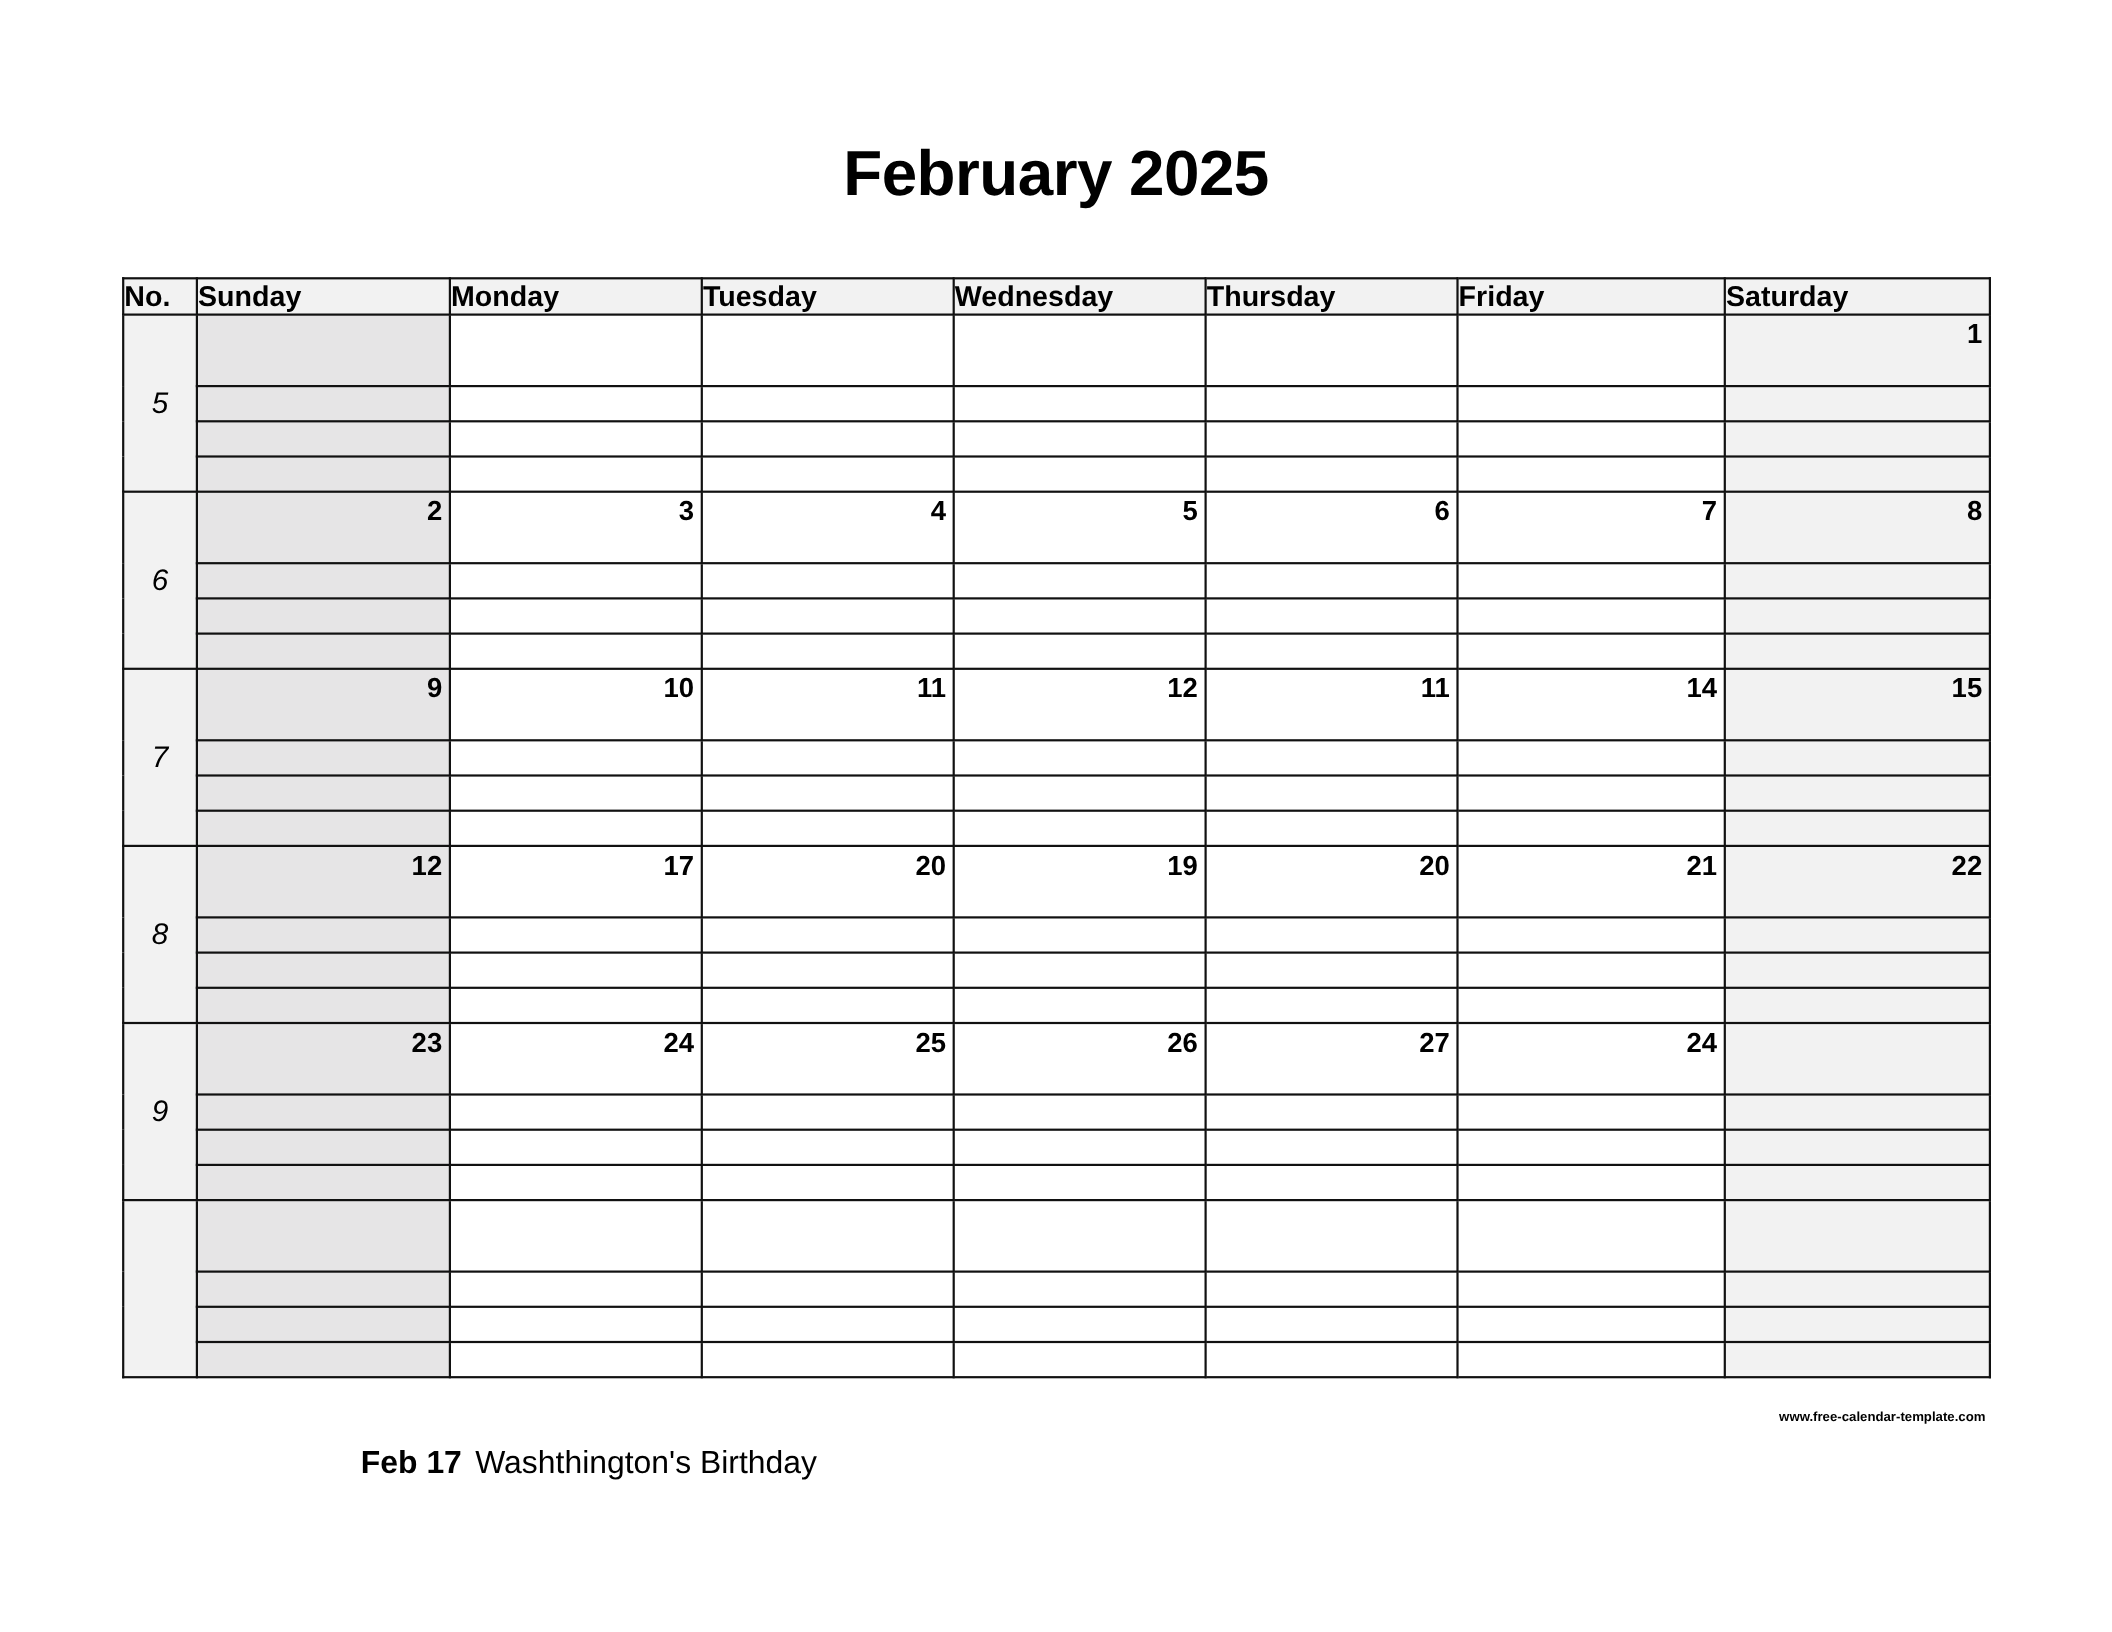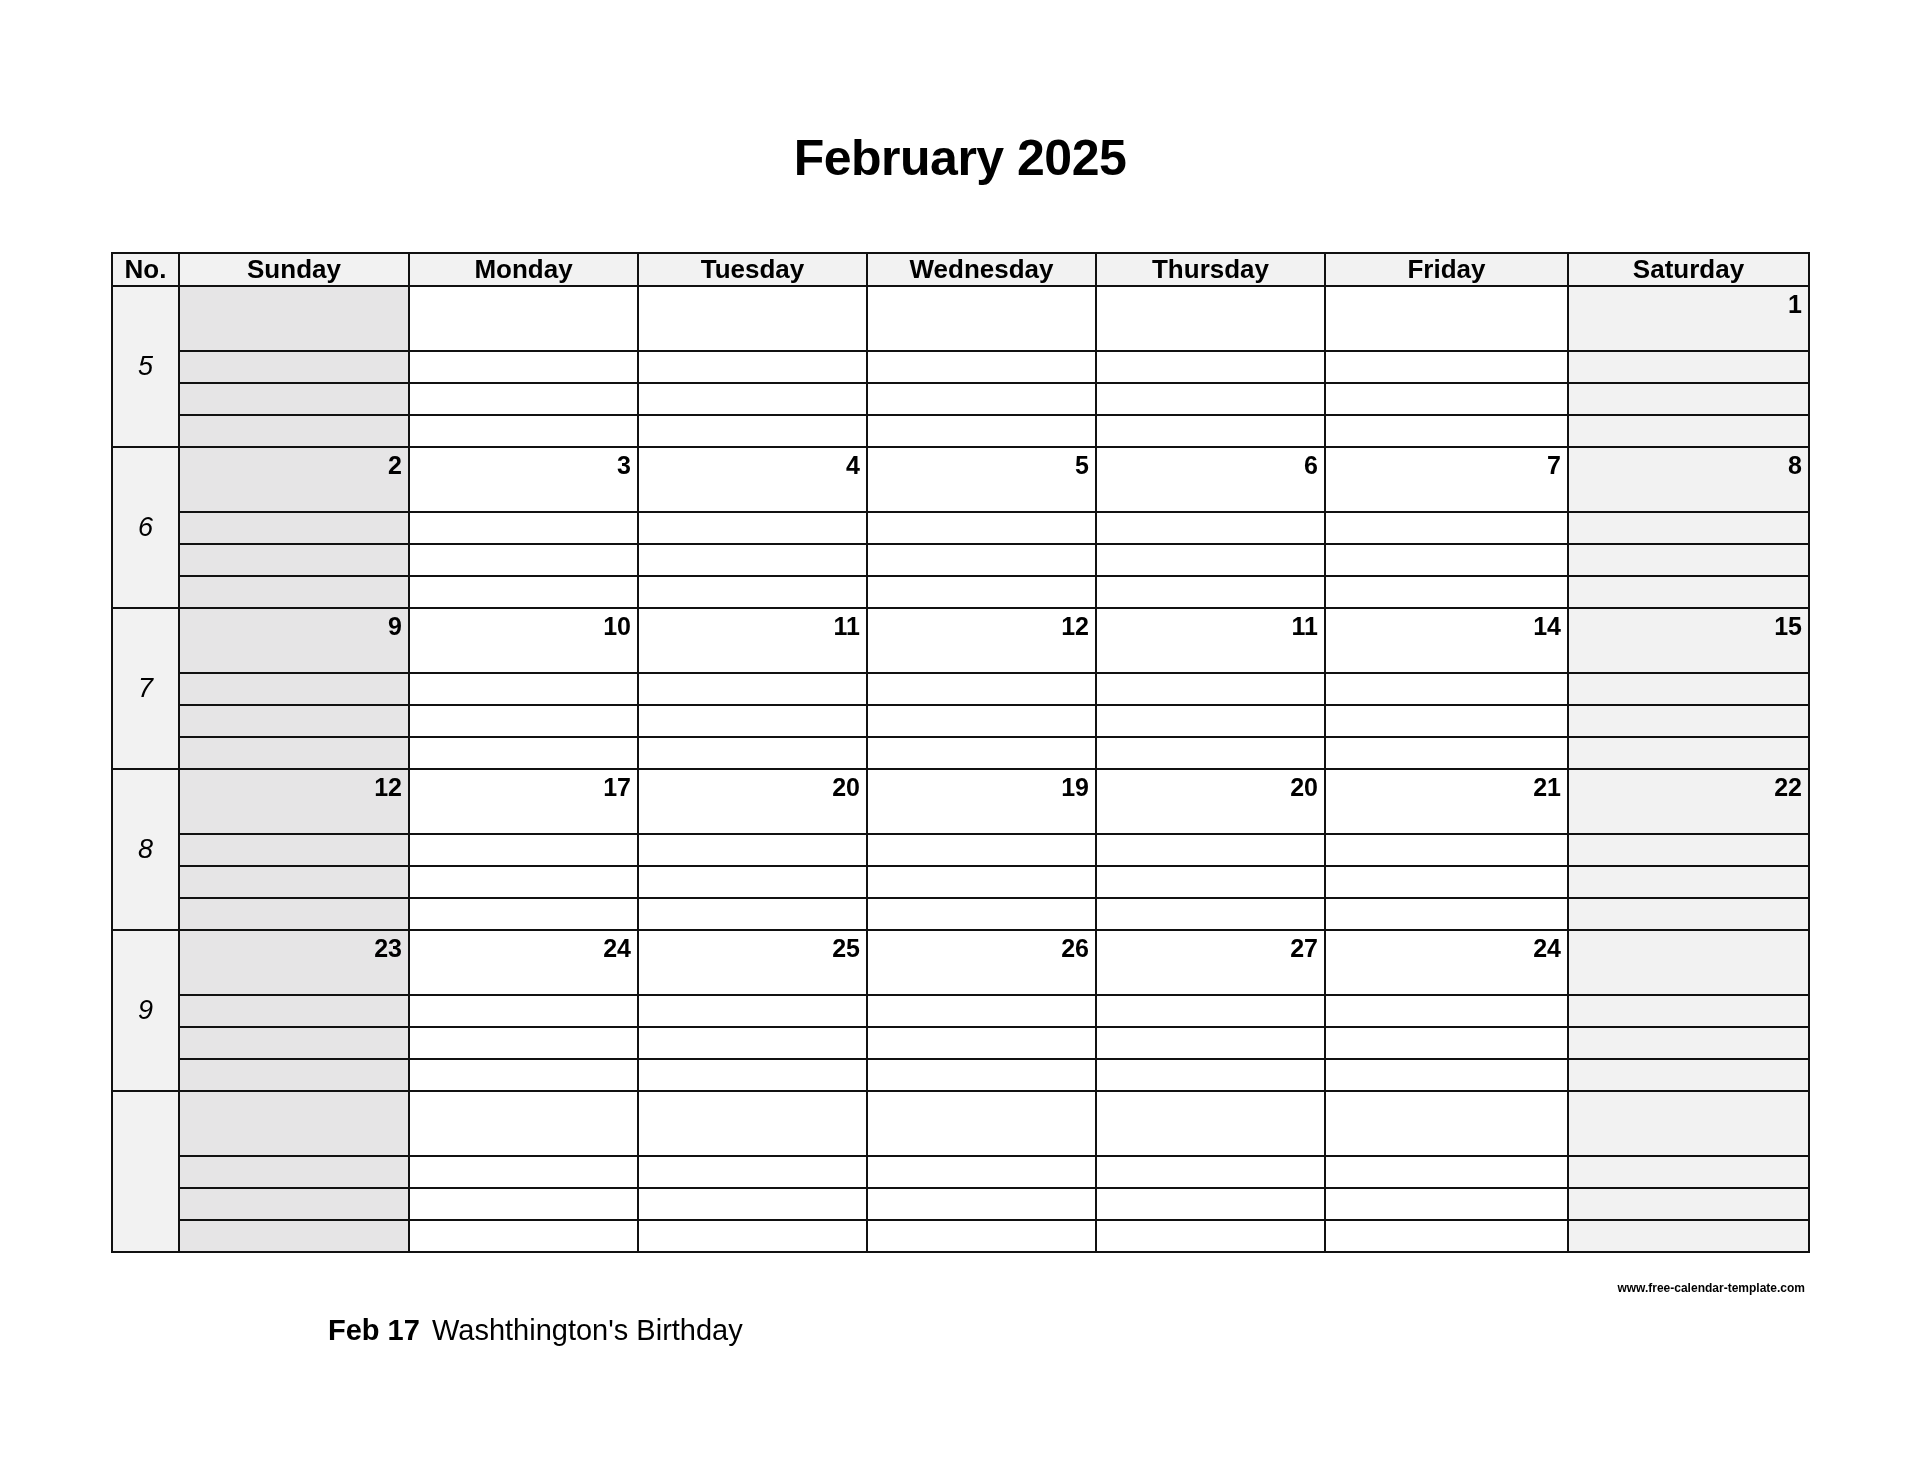--- a/index.html
+++ b/index.html
@@ -6,7 +6,7 @@
   body { width: 1920px; height: 1484px; position: relative; overflow: hidden;
          font-family: "Liberation Sans", "DejaVu Sans", sans-serif; color: #000; }
   .title { position: absolute; left: 0; width: 1920px; top: 118px; text-align: center;
-           font-size: 50px; font-weight: bold; letter-spacing: -0.5px; line-height: 80px; }
+           font-size: 58px; font-weight: bold; letter-spacing: -0.5px; line-height: 80px; }
   table.cal { position: absolute; left: 111px; top: 252px; border-collapse: collapse;
               table-layout: fixed; width: 1699px; }
   table.cal td, table.cal th { border: 2px solid #111; padding: 0; box-sizing: border-box; }

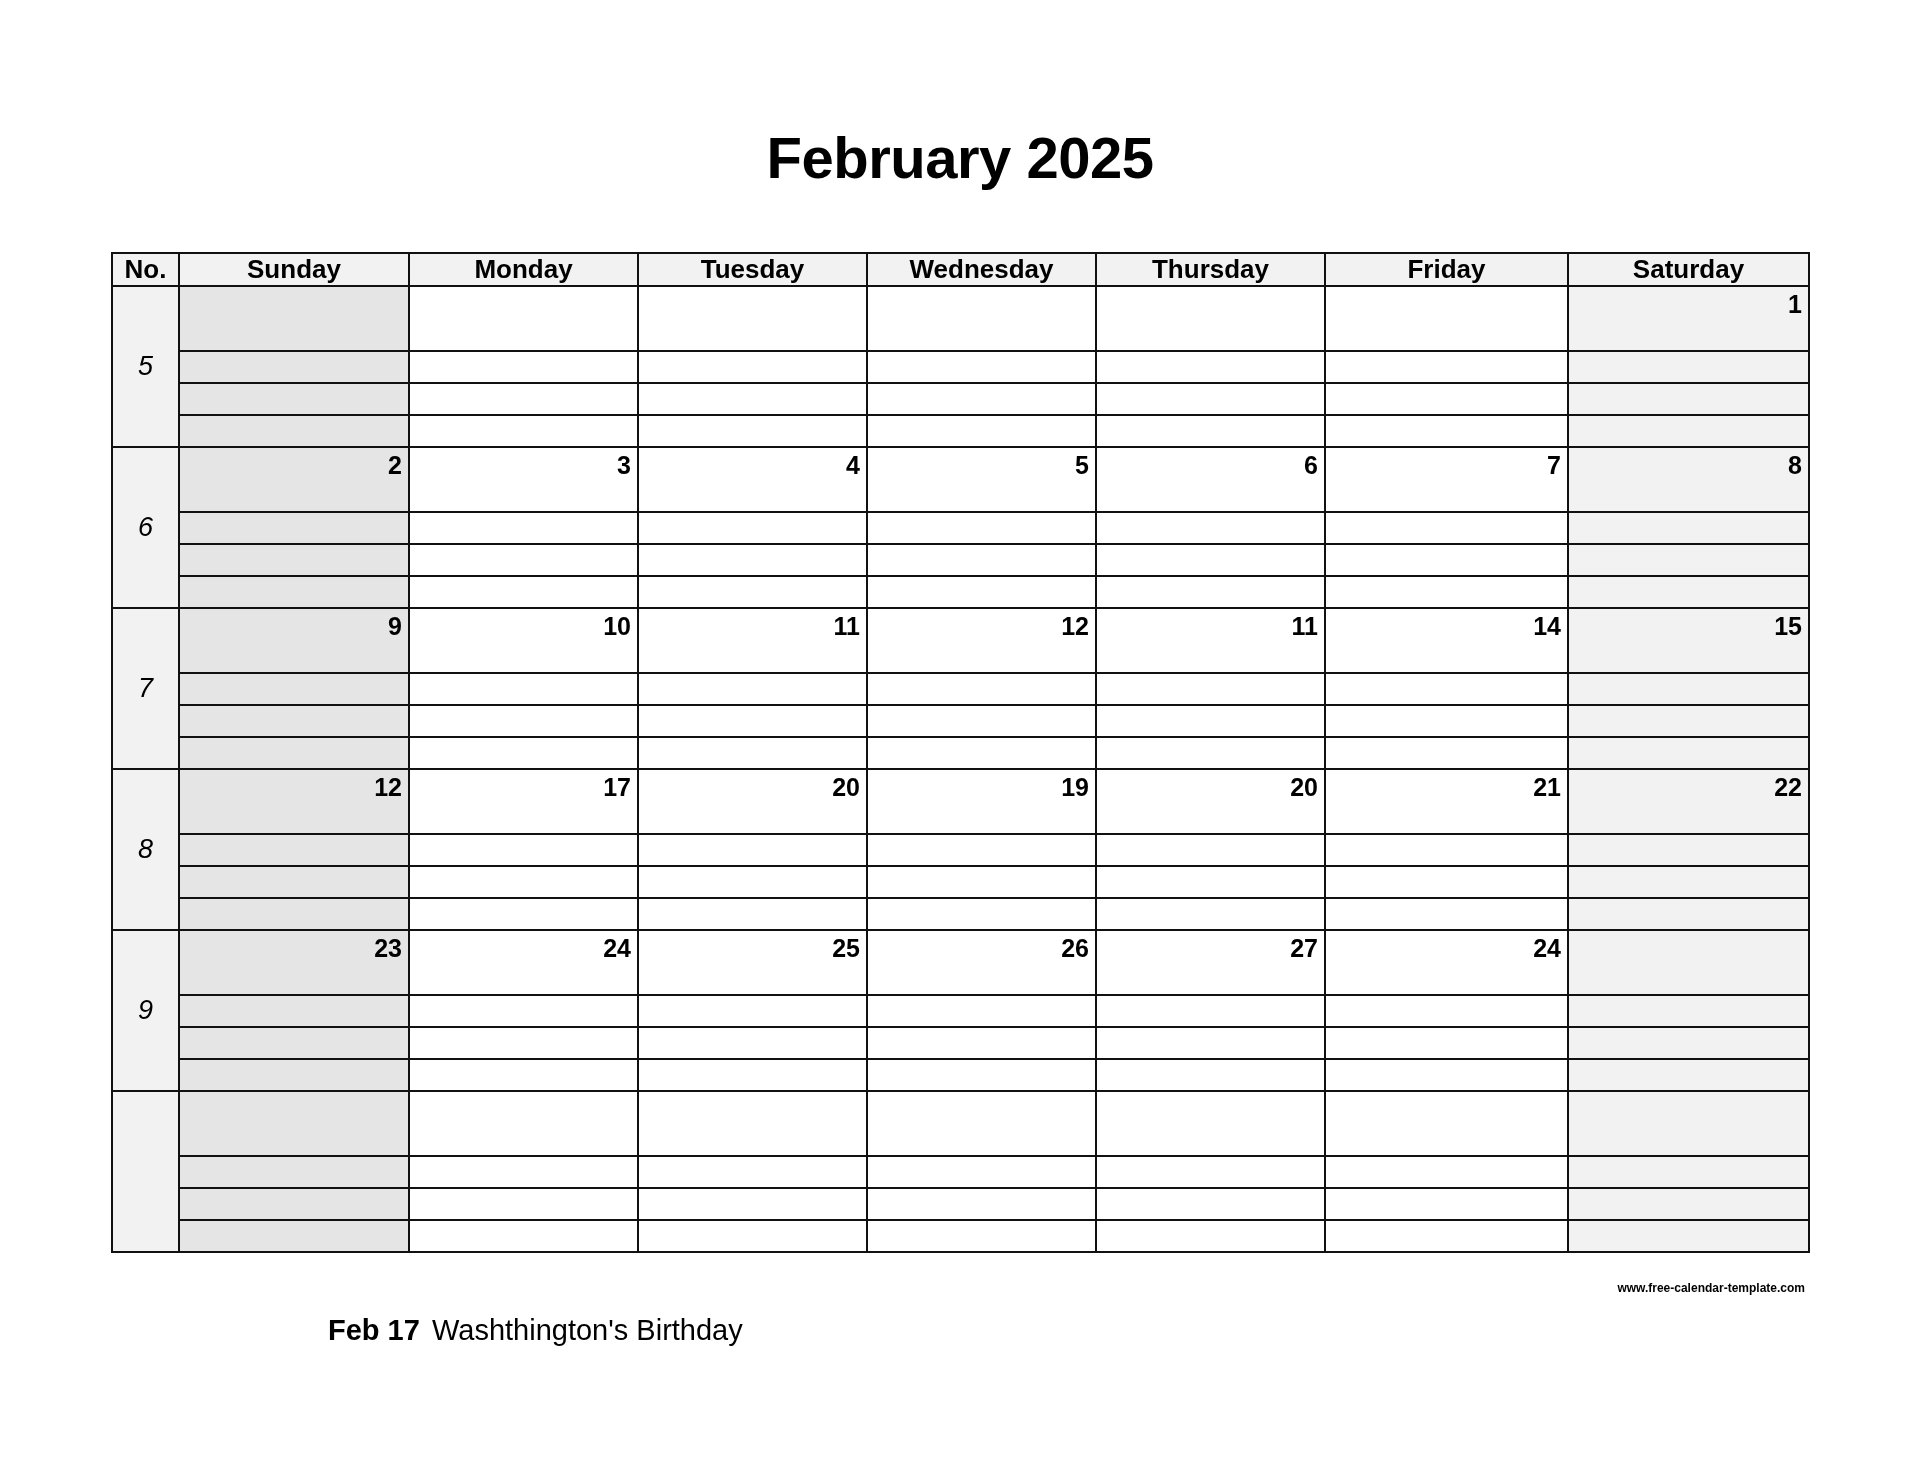--- a/index.html
+++ b/index.html
@@ -11,7 +11,7 @@
               table-layout: fixed; width: 1699px; }
   table.cal td, table.cal th { border: 2px solid #111; padding: 0; box-sizing: border-box; }
   table.cal th { height: 32px; background: #f2f2f2; font-size: 26px; font-weight: bold;
-                 text-align: center; vertical-align: middle; }
+                 text-align: left; vertical-align: middle; }
   col.c-no { width: 67px; } col.c-sun { width: 230px; } col.c-d { width: 229px; }
   col.c-fri { width: 243px; } col.c-sat { width: 241px; }
   td.wk { background: #f2f2f2; font-size: 27px; font-style: italic; text-align: center;

